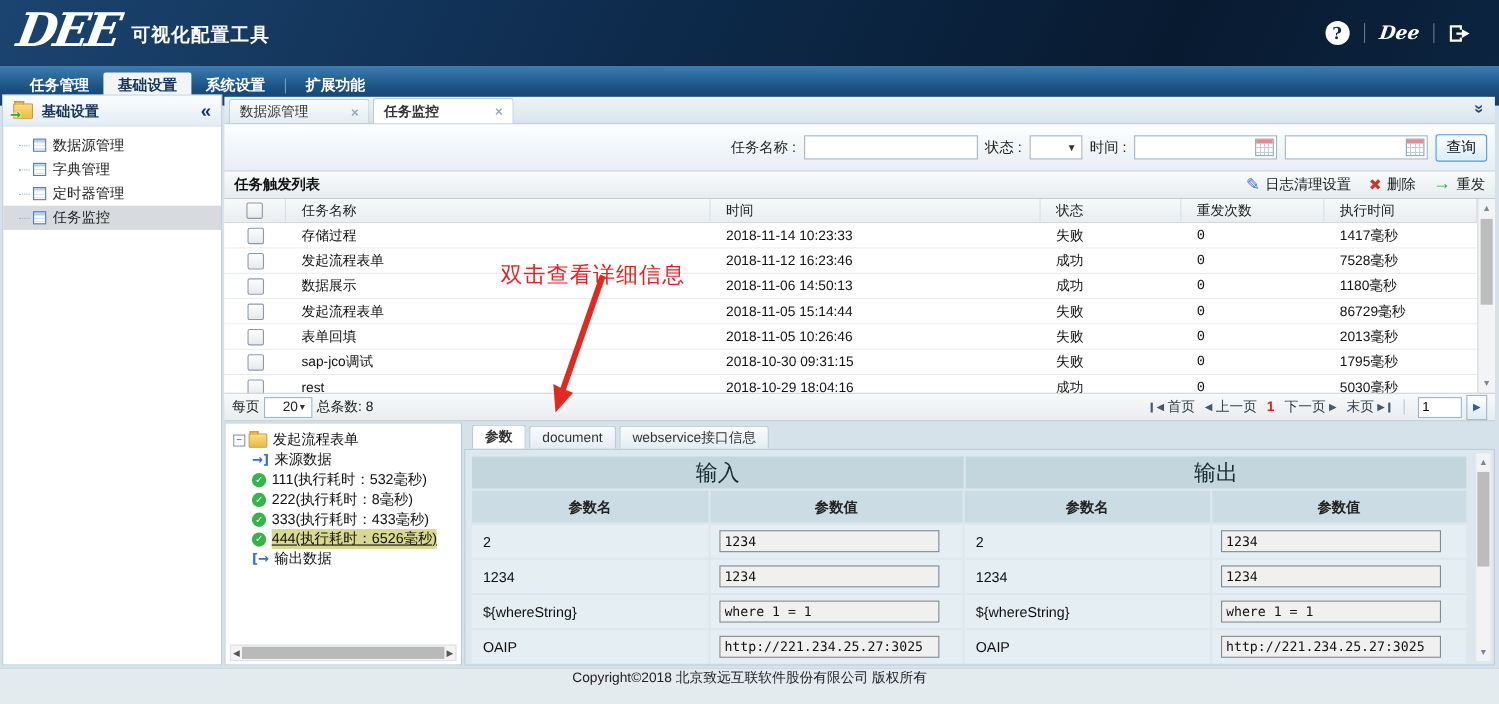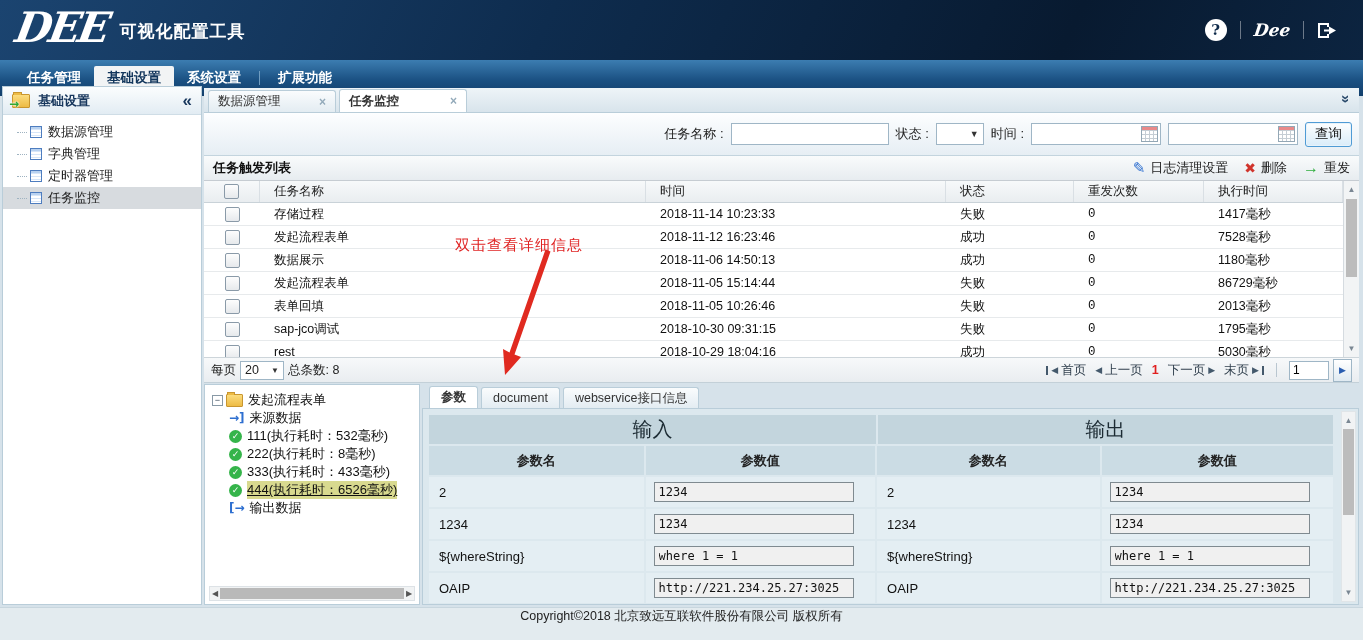--- a/index.html
+++ b/index.html
@@ -184,7 +184,7 @@
           box-sizing:border-box;font-size:12.5px;color:#222;}
 
   
-  .anno-text{position:absolute;left:455px;top:236px;color:#e02424;font-size:15px;letter-spacing:1px;z-index:40;}
+  .anno-text{position:absolute;left:455px;top:236px;color:#e02424;font-size:20px;letter-spacing:1px;z-index:40;}
   .anno-arrow{position:absolute;left:0;top:0;width:1363px;height:640px;pointer-events:none;z-index:39;}
 </style>
 </head>

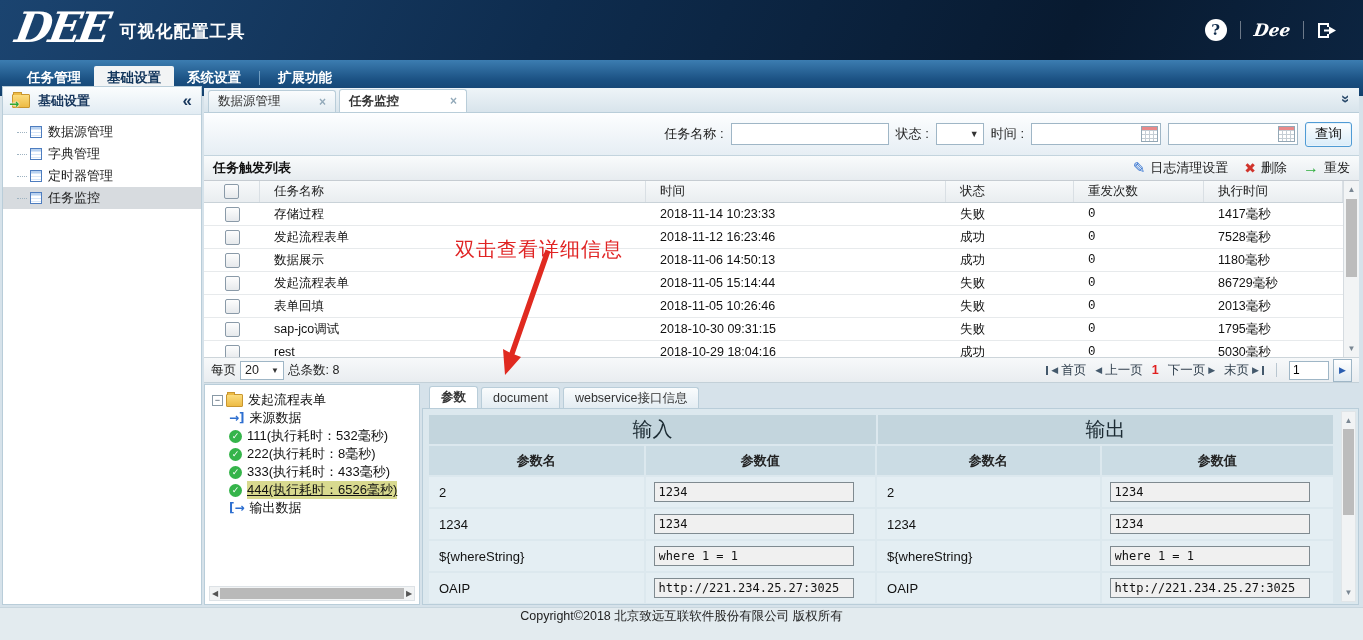--- a/index.html
+++ b/index.html
@@ -115,7 +115,7 @@
            background:linear-gradient(#f7f9fa,#e9edf0);border-top:1px solid #cdd5da;border-bottom:1px solid #c3d0d8;
            display:flex;align-items:center;gap:4px;padding:0 7px;box-sizing:border-box;font-size:12.5px;color:#222;}
   .pp-select{width:44px;height:19px;border:1px solid #9fb6c6;background:#fff;display:flex;align-items:center;
-             justify-content:space-between;padding:0 4px;box-sizing:border-box;cursor:pointer;}
+             justify-content:space-between;padding:0 16px;box-sizing:border-box;cursor:pointer;}
   .pp-select .arr{font-size:8px;color:#333;}
   .spacer{flex:1;}
   .pg-nav{display:flex;align-items:center;gap:9px;color:#2f3e4c;}

